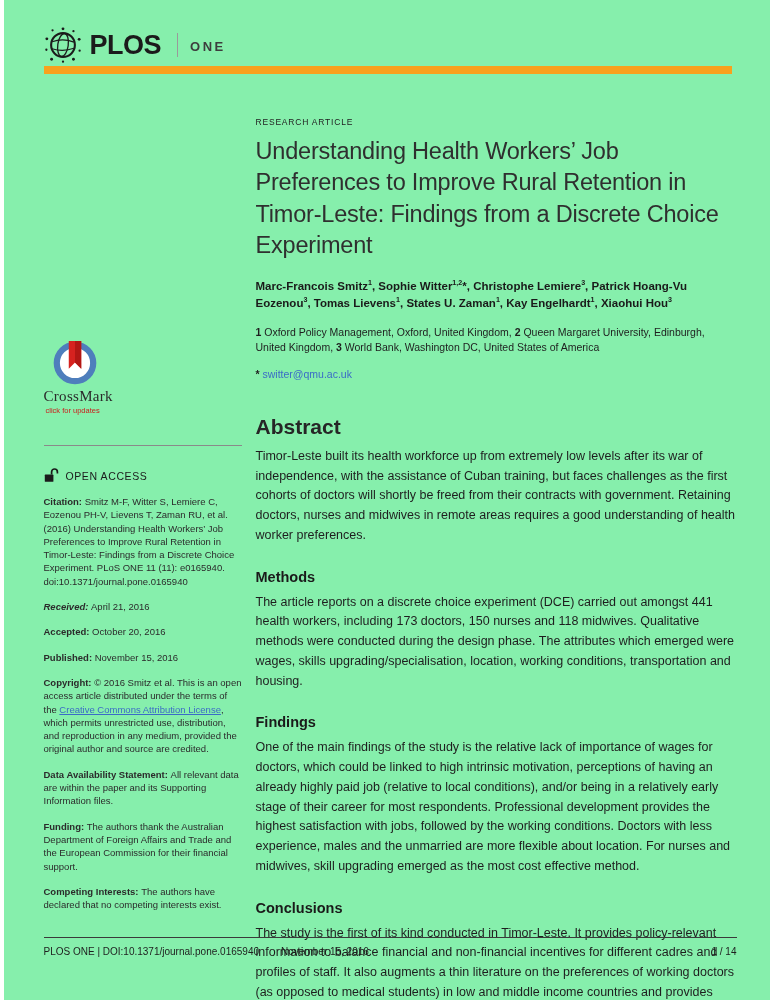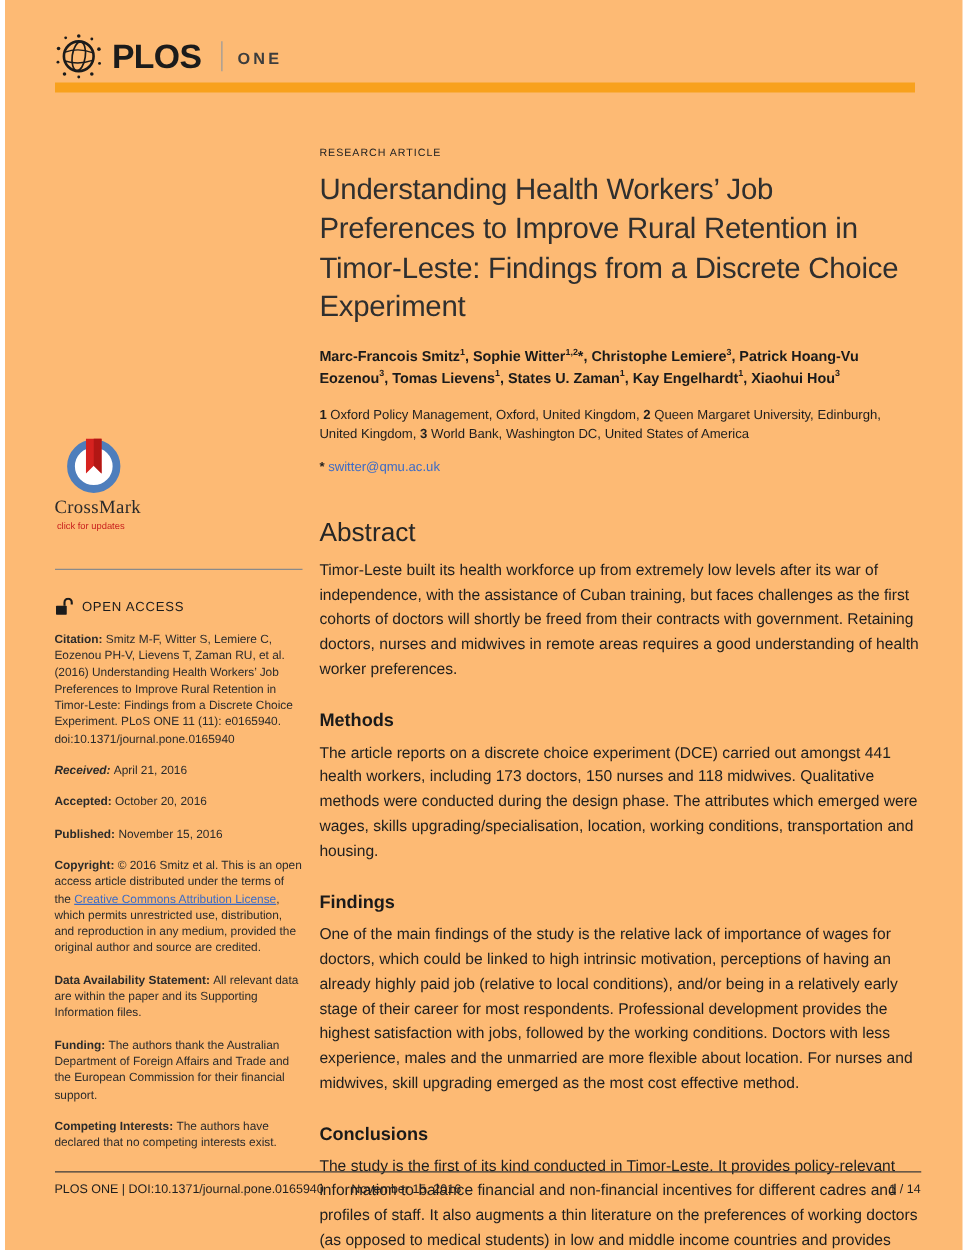--- a/index.html
+++ b/index.html
@@ -6,7 +6,7 @@
   html,body { background:#ffffff; }
   .page {
     position:relative; width:766px; height:1000px; margin:0 auto;
-    background:#fdba74; overflow:hidden;
+    background:#86efac; overflow:hidden;
     font-family:"Liberation Sans", sans-serif; color:#1e1e1e;
   }
 

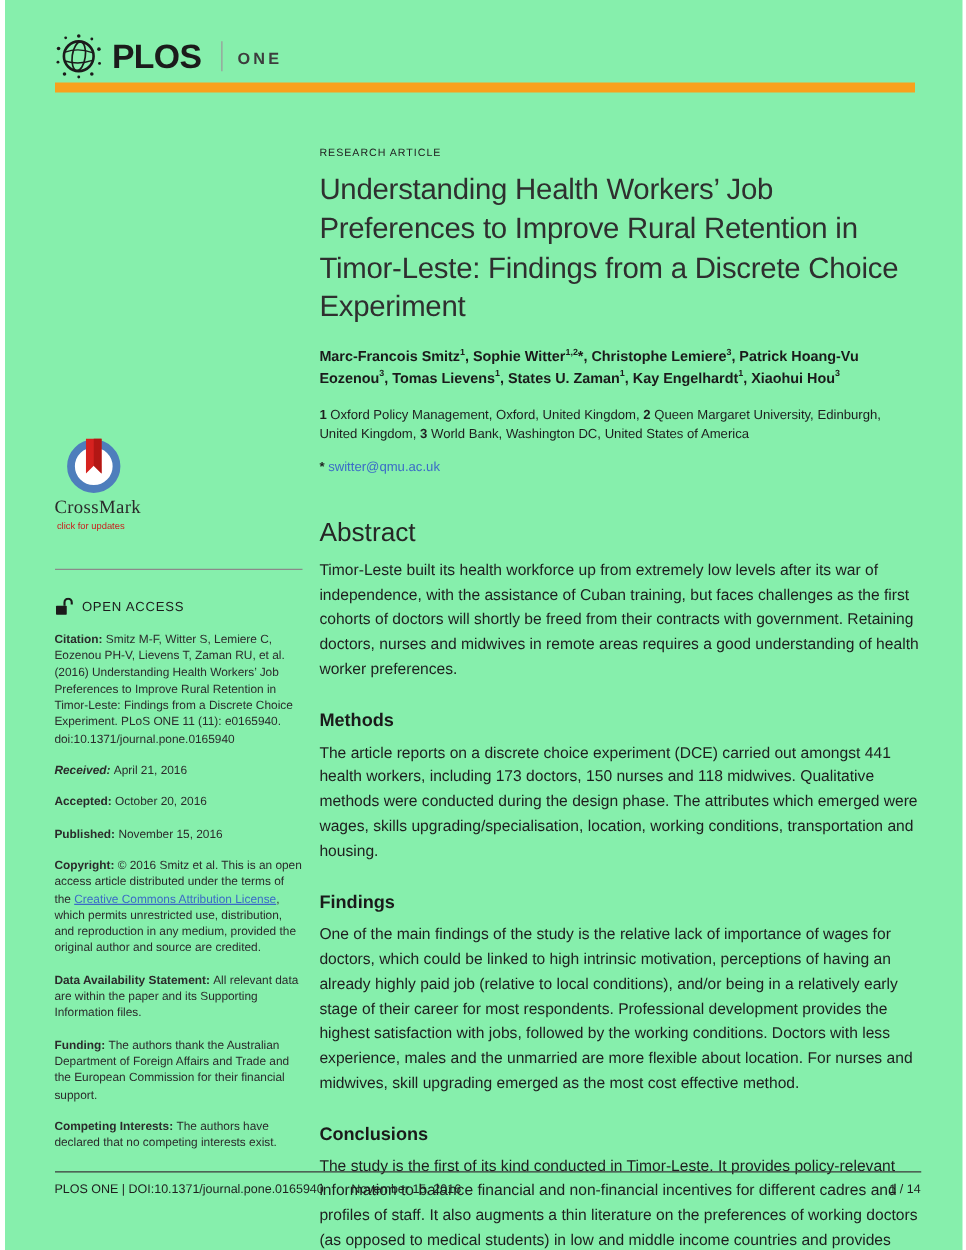--- a/index.html
+++ b/index.html
@@ -33,7 +33,7 @@
   .abs-section p { margin-top:8px; font-size:12.5px; line-height:1.58; color:#1e1e1e; }
 
   
-  .sidebar { position:absolute; left:40px; top:350px; width:198px; }
+  .sidebar { position:absolute; left:40px; top:340px; width:198px; }
   .crossmark { width:90px; cursor:pointer; }
   .cm-badge { width:46px; height:46px; margin-left:8px; display:block; }
   .cm-title { font-family:"Liberation Serif", serif; font-size:15px; color:#2b2b2b; margin-top:2px; letter-spacing:0.3px; }

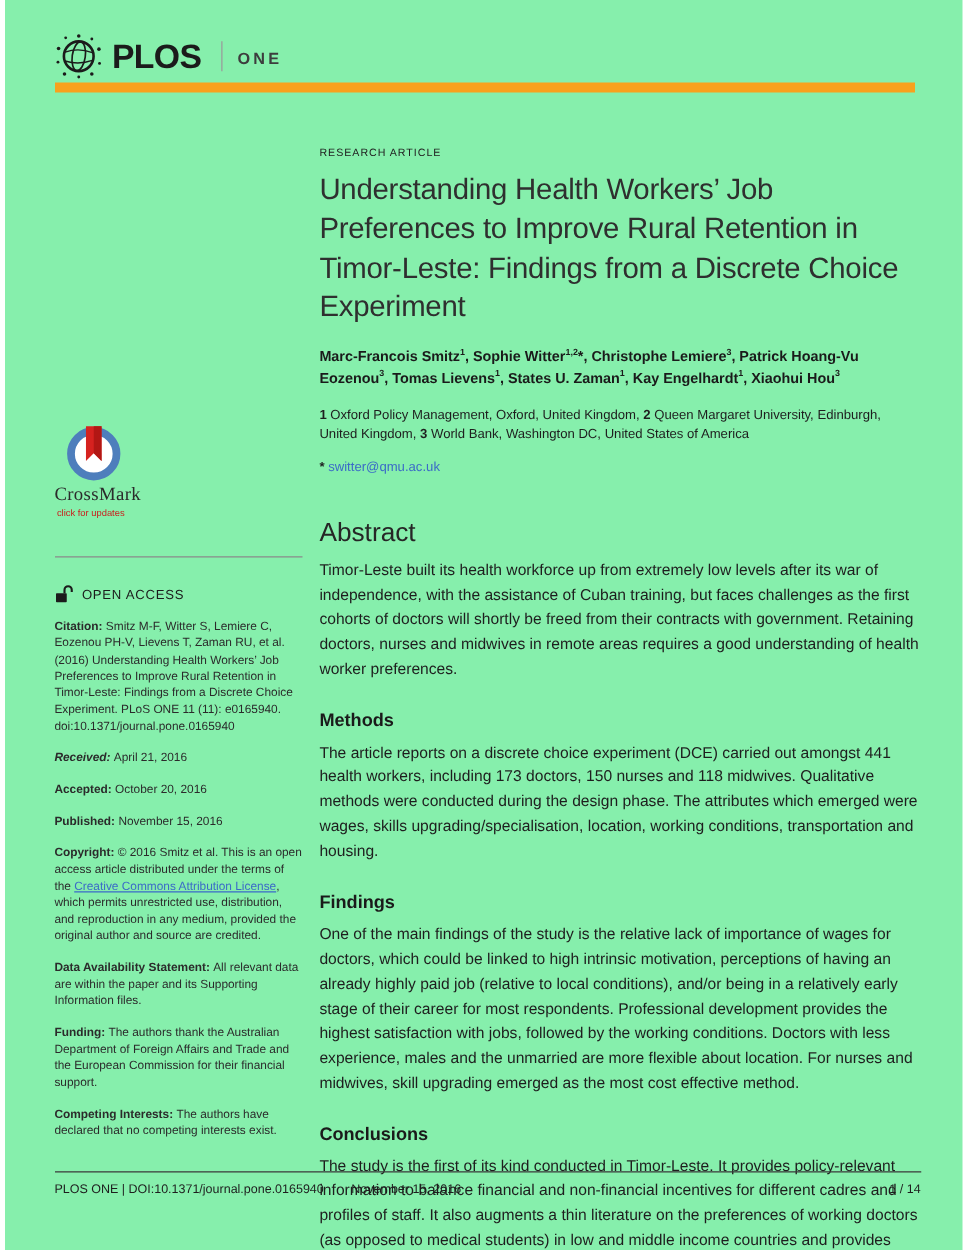--- a/index.html
+++ b/index.html
@@ -28,7 +28,7 @@
   .corresponding { margin-top:13px; font-size:10.5px; color:#1e1e1e; }
   a.link { color:#3B6BC7; text-decoration:none; }
   a.link-u { color:#3B6BC7; text-decoration:underline; }
-  .abstract-heading { margin-top:35px; font-size:21px; font-weight:400; color:#262626; }
+  .abstract-heading { margin-top:35px; font-size:21px; font-weight:700; color:#262626; }
   .abs-section h3 { margin-top:23px; font-size:14.5px; font-weight:bold; color:#1a1a1a; }
   .abs-section p { margin-top:8px; font-size:12.5px; line-height:1.58; color:#1e1e1e; }
 

